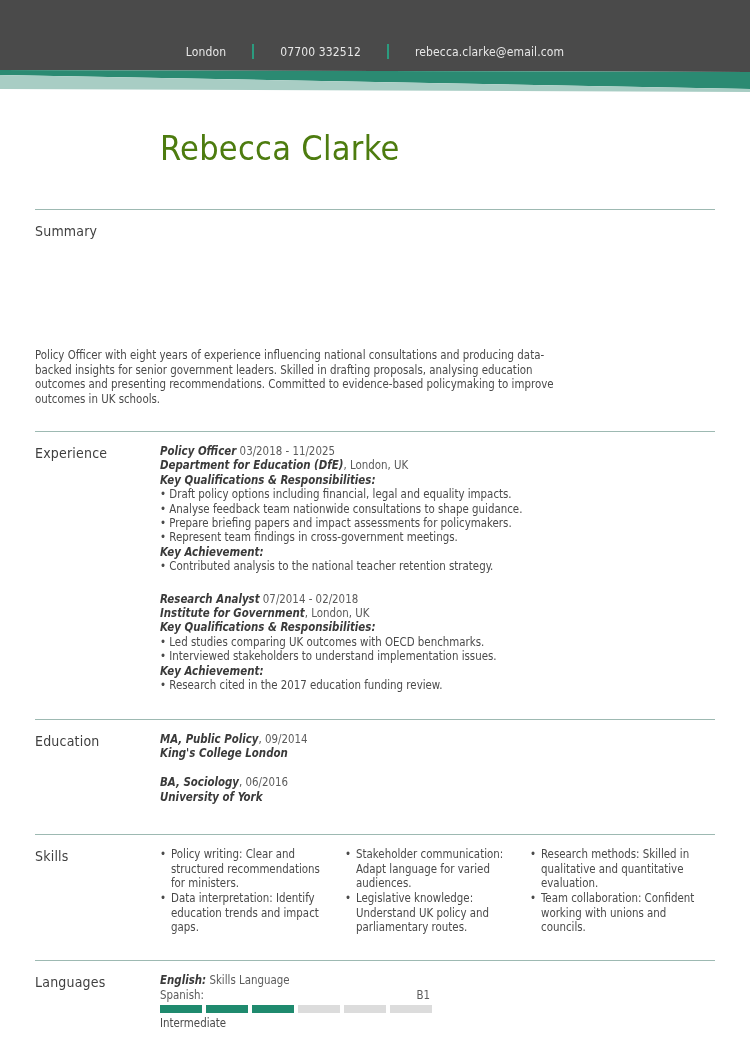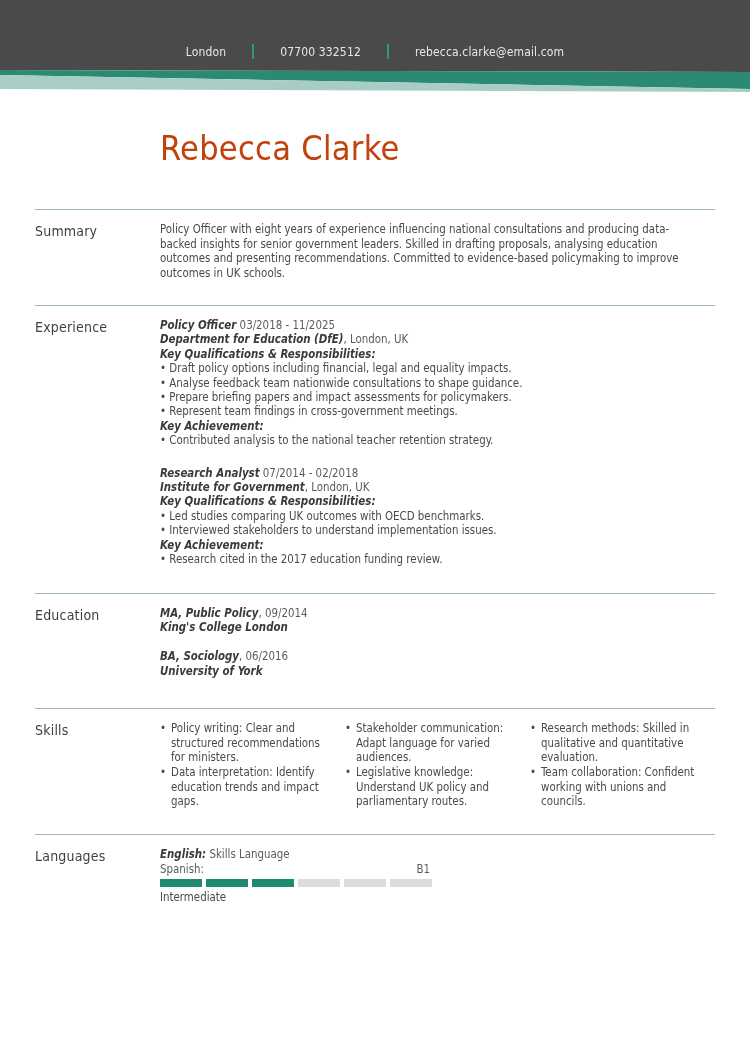--- a/index.html
+++ b/index.html
@@ -80,7 +80,7 @@
   .name {
     font-size: 34px;
     font-weight: 400;
-    color: #c2410c;
+    color: #4d7c0f;
     letter-spacing: 0.3px;
     line-height: 1.1;
   }

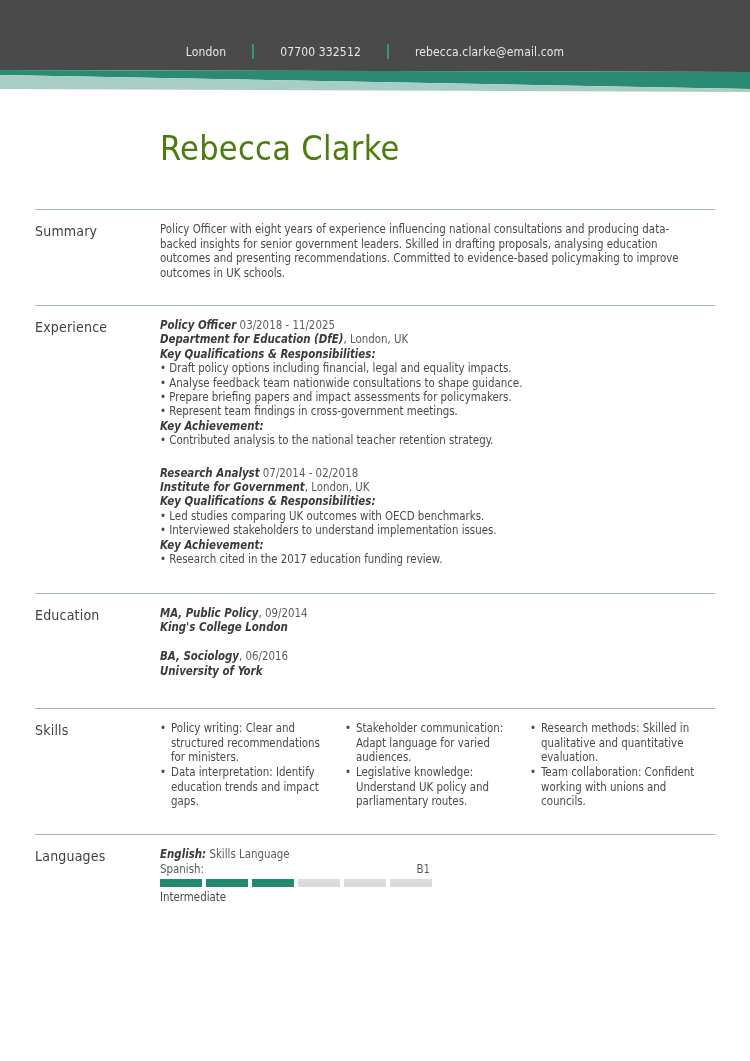--- a/index.html
+++ b/index.html
@@ -114,7 +114,7 @@
   }
 
   
-  #section-summary { padding-bottom: 25px; }
+  #section-summary { padding-bottom: 25px; flex-direction: column; }
   .summary-text {
     max-width: 540px;
   }

